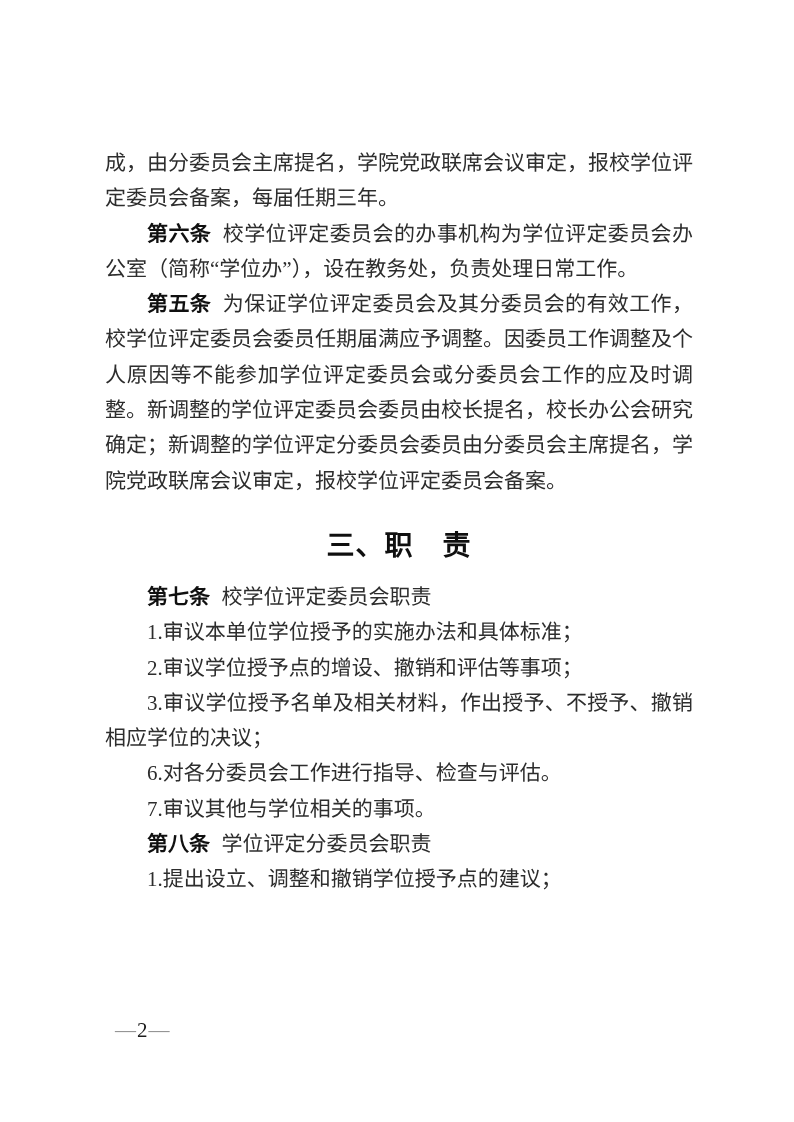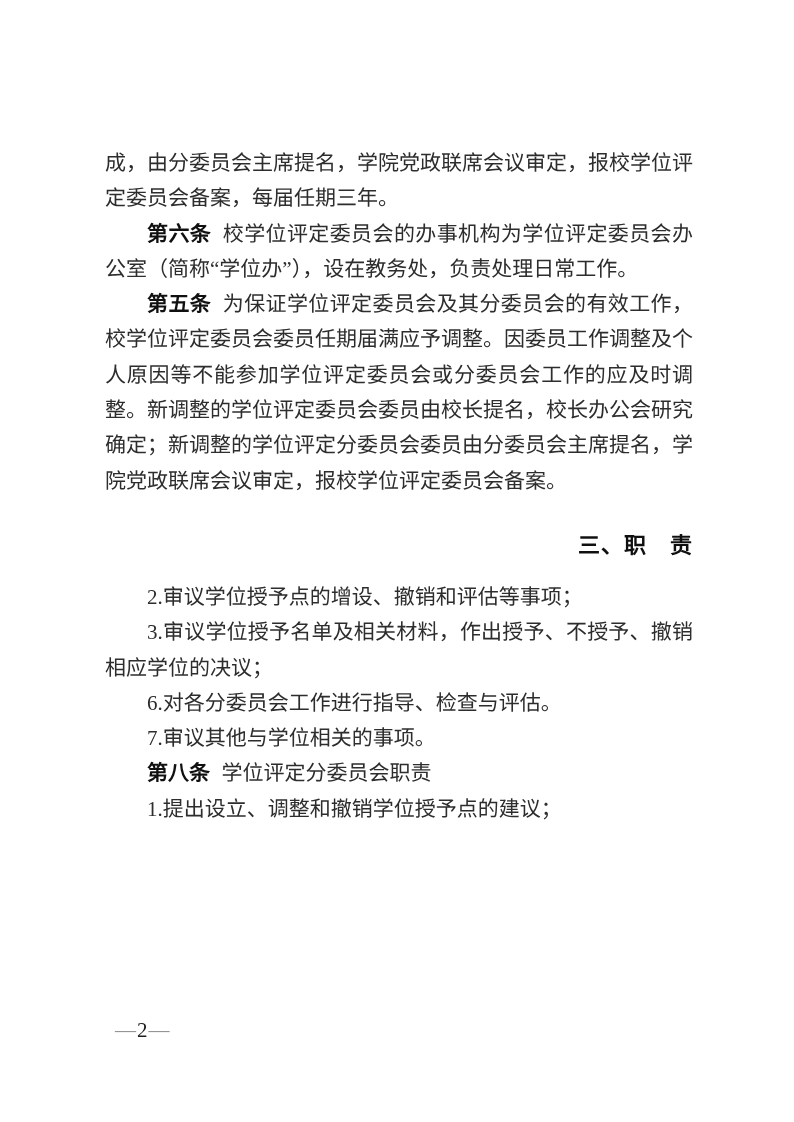--- a/index.html
+++ b/index.html
@@ -44,10 +44,10 @@
   }
 
   .section-heading {
-    text-align: right;
+    text-align: center;
     text-indent: 0;
     font-family: "Liberation Sans", "DejaVu Sans", sans-serif;
-    font-size: 22px;
+    font-size: 28px;
     font-weight: 700;
     color: #0f0f0f;
     line-height: 35px;

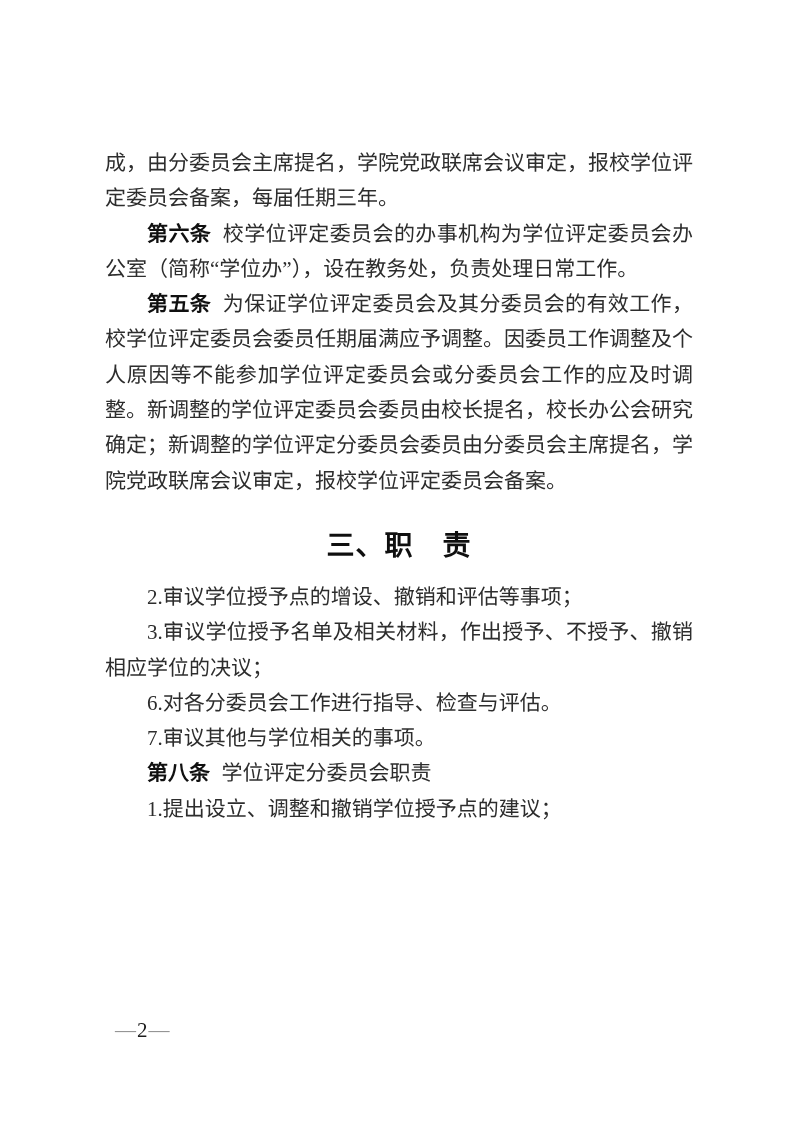--- a/index.html
+++ b/index.html
@@ -87,6 +87,7 @@
 
     <h2 class="section-heading">三、职　责</h2>
 
+    <p class="para"><span class="prefix">第七条</span><span>校学位评定委员会职责</span></p>
 
 
     <p class="para">2.审议学位授予点的增设、撤销和评估等事项；</p>

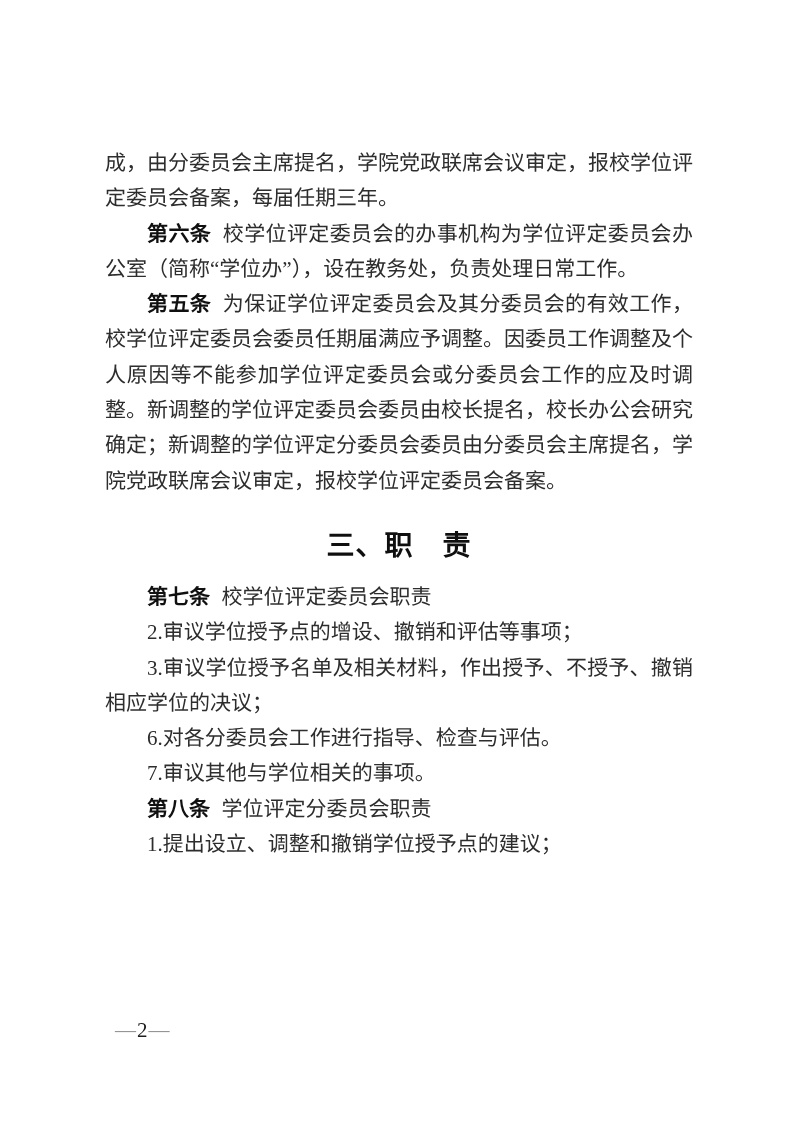--- a/index.html
+++ b/index.html
@@ -89,6 +89,7 @@
 
     <p class="para"><span class="prefix">第七条</span><span>校学位评定委员会职责</span></p>
 
+    <p class="para">1.审议本单位学位授予的实施办法和具体标准；</p>
 
     <p class="para">2.审议学位授予点的增设、撤销和评估等事项；</p>
 

